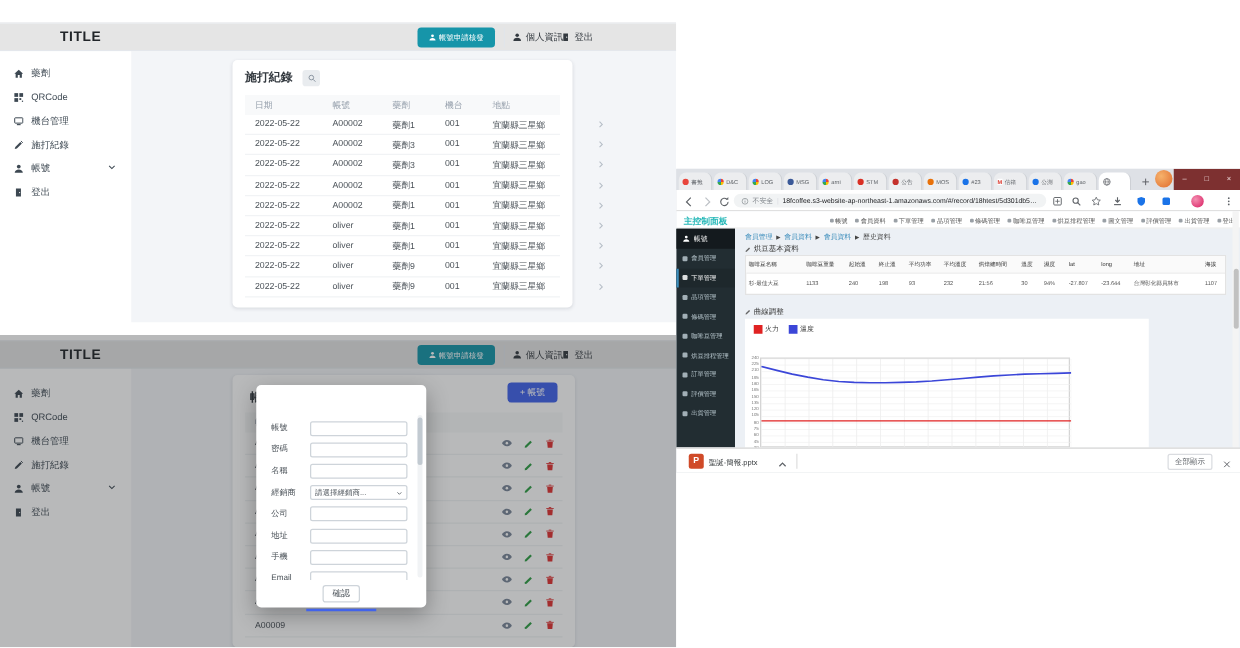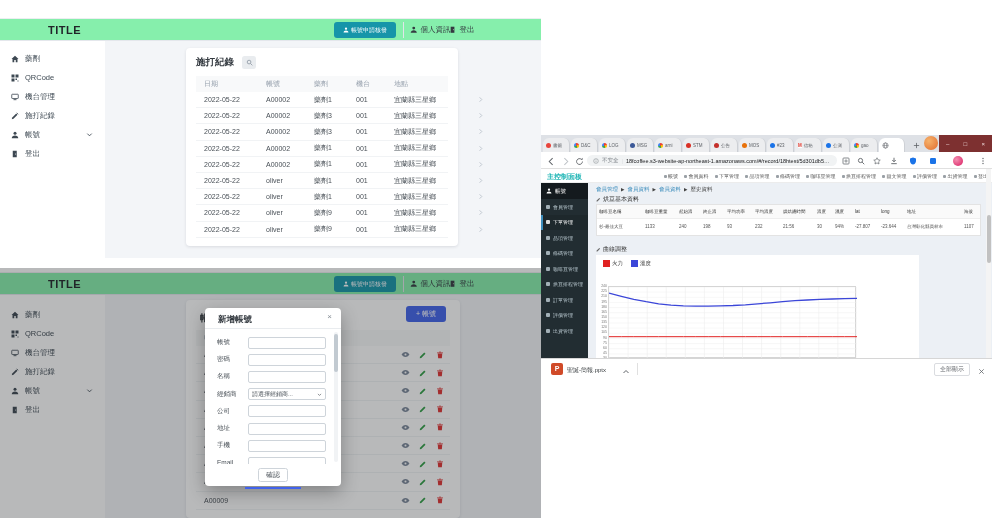--- a/index.html
+++ b/index.html
@@ -12,7 +12,7 @@
   .shot-top   { left:0; top:0;   width:541px; height:258px; background:#fff; }
   .shot-bottom{ left:0; top:268px; width:541px; height:250px; background:#fff; }
 
-  .va-header { position:absolute; left:0; width:541px; height:23px; background:#86efac;
+  .va-header { position:absolute; left:0; width:541px; height:23px; background:#e5e5e5;
                border-top:1px solid #eceef1; border-bottom:1px solid #e4e7ec; }
   .shot-top .va-header { top:18px; }
   .shot-bottom .va-header { top:4px; }

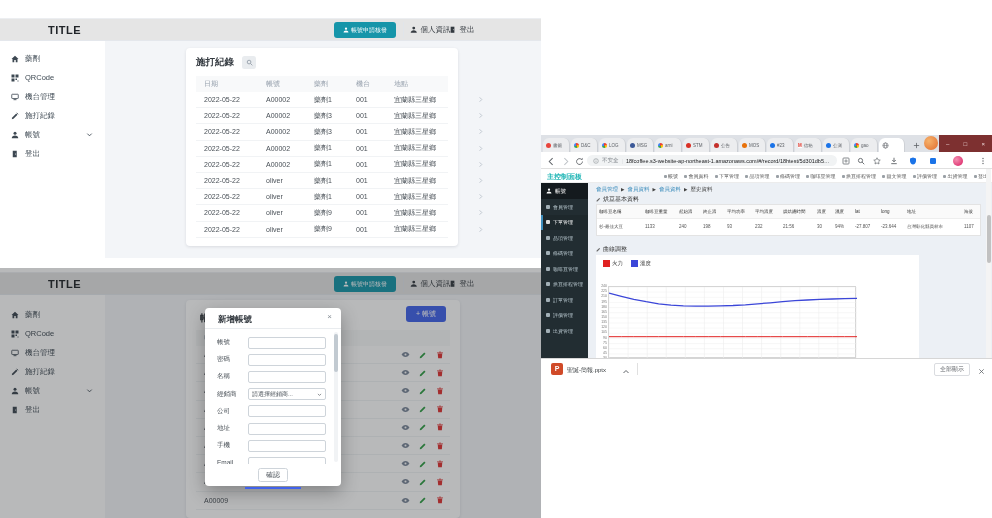--- a/index.html
+++ b/index.html
@@ -708,10 +708,6 @@
     </main>
     <div class="backdrop"></div>
     <div class="modal">
-      <div class="modal-head">
-        <span class="modal-title">新增帳號</span>
-        <button class="modal-close">×</button>
-      </div>
       <div class="modal-body" id="modal-fields">
           <div class="mfield">
             <span class="mlabel">帳號</span>

